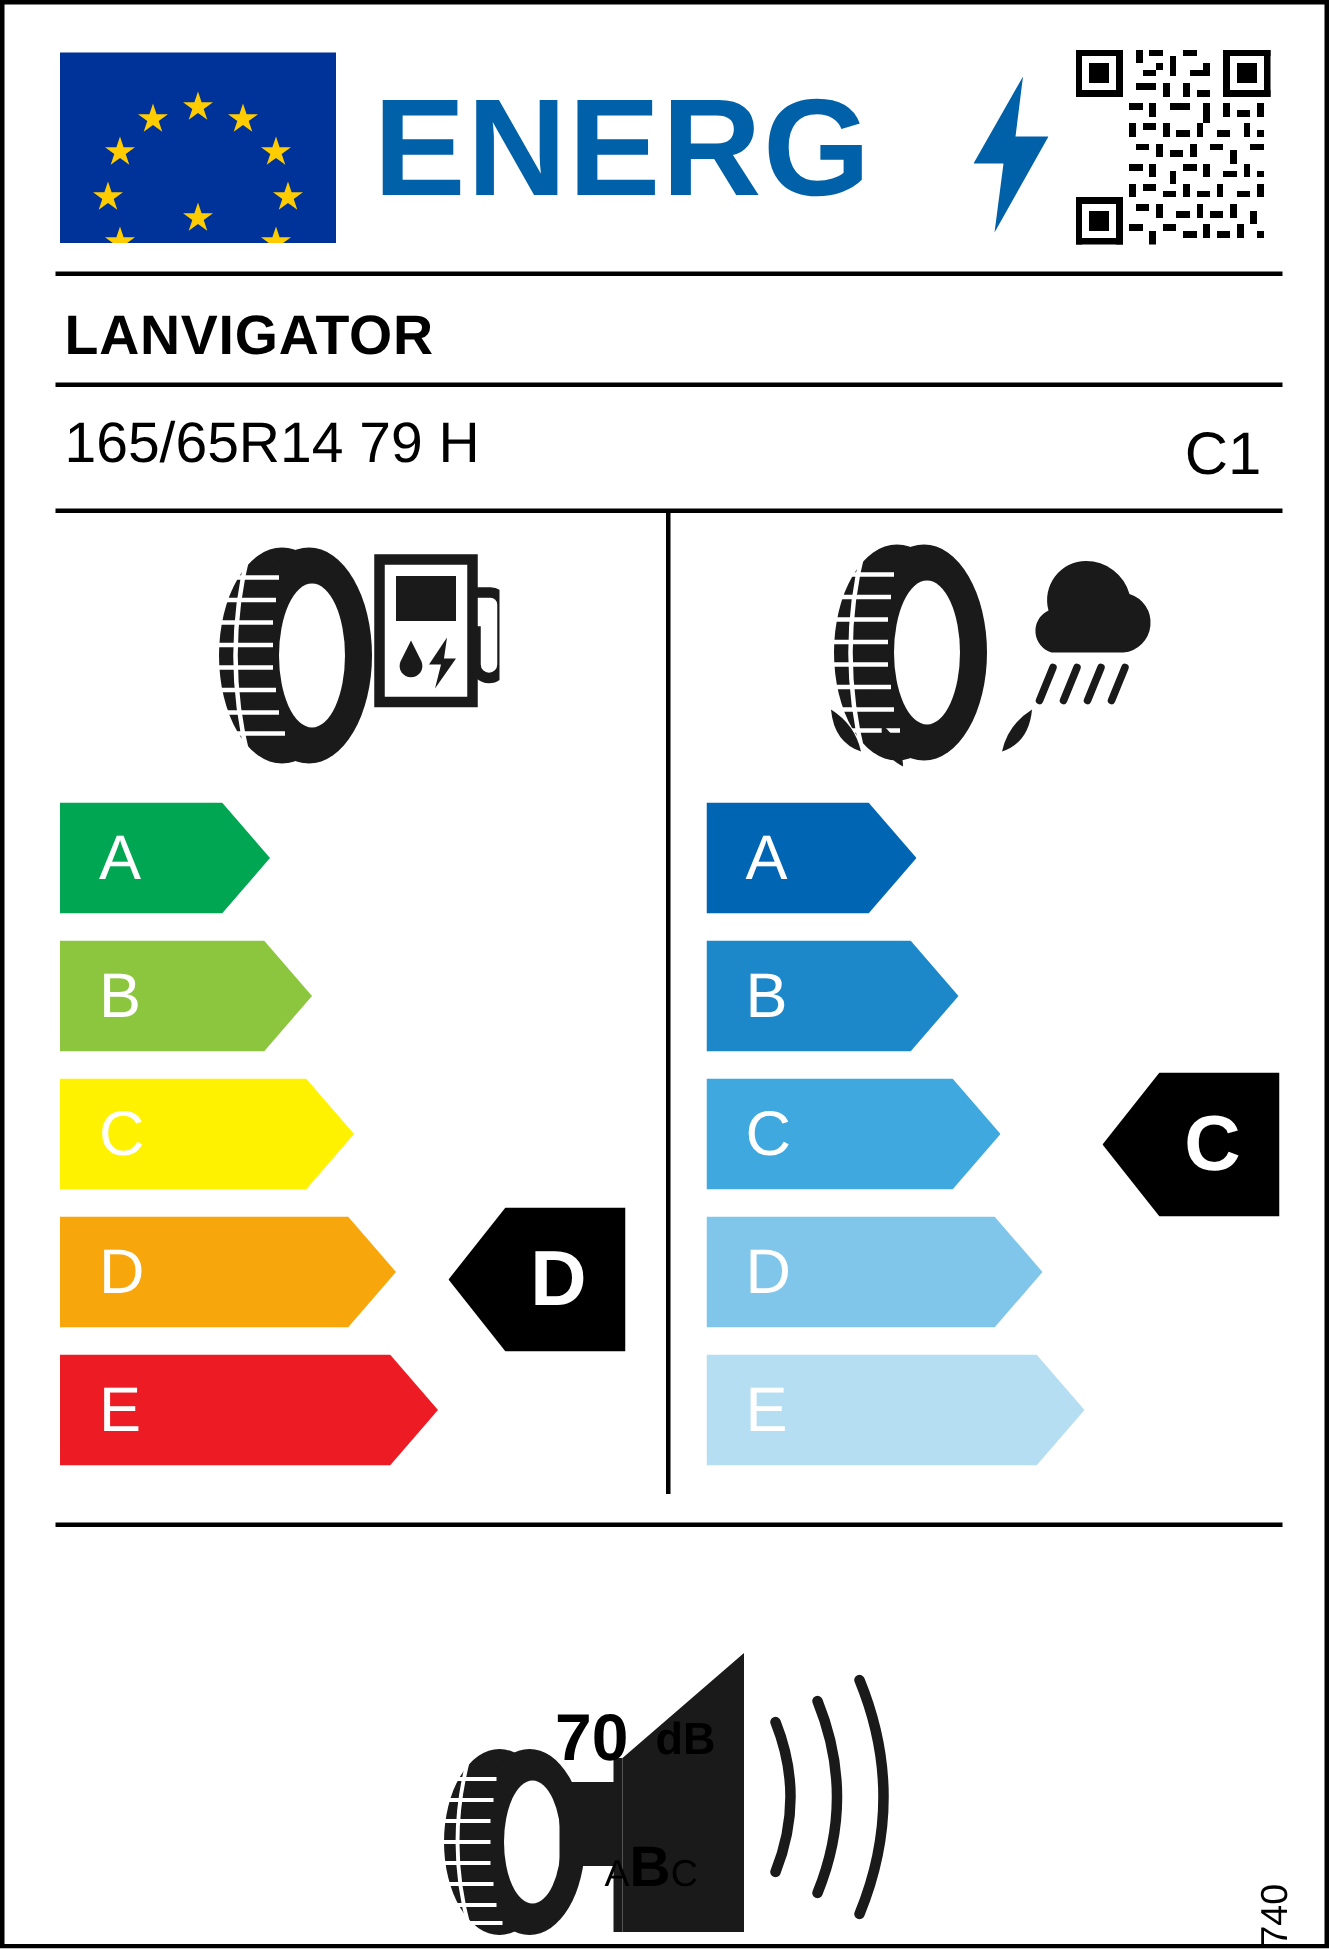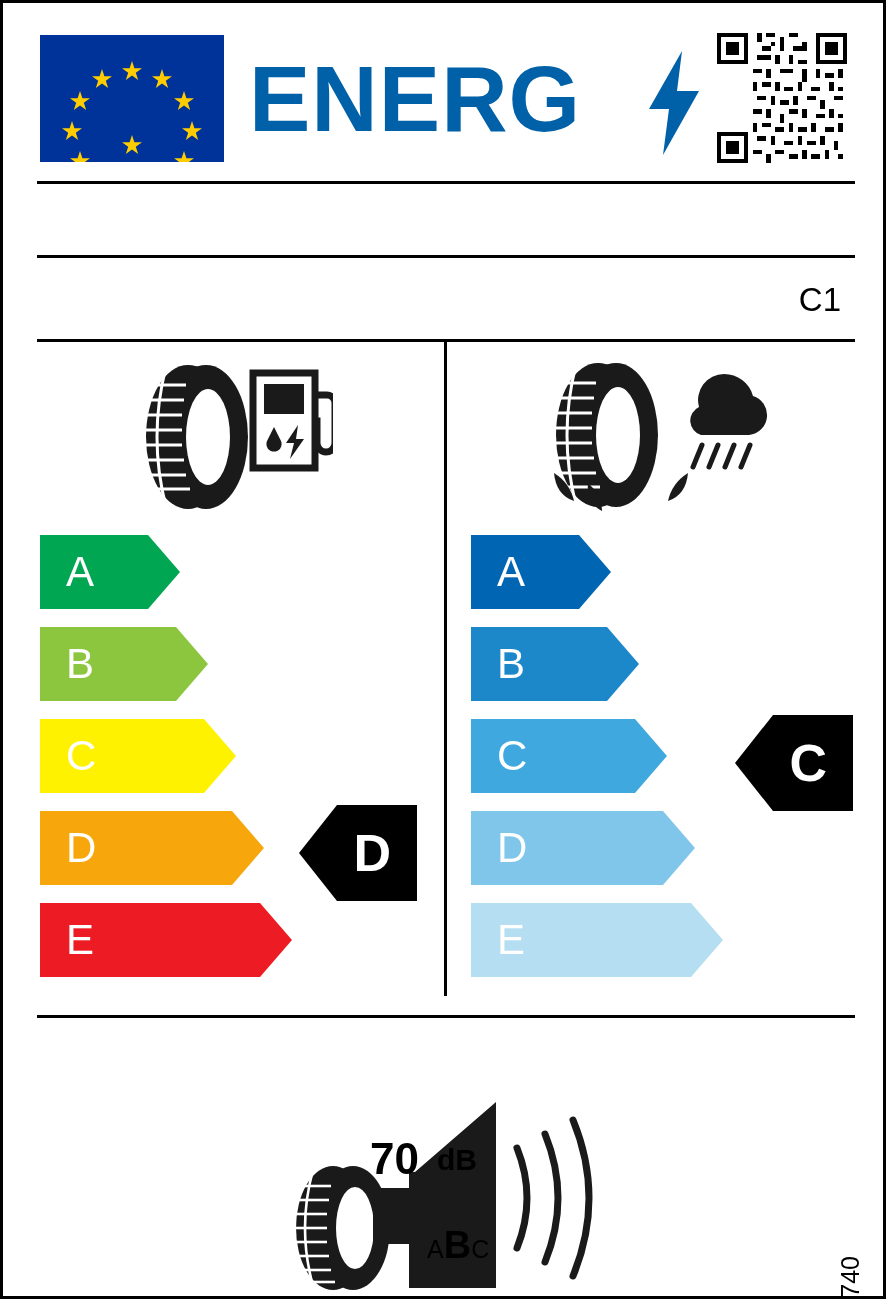--- a/index.html
+++ b/index.html
@@ -307,6 +307,7 @@
 
   <div class="rule" style="top:178px;"></div>
 
+  <div class="brand">LANVIGATOR</div>
 
   <div class="rule" style="top:252px;"></div>
 

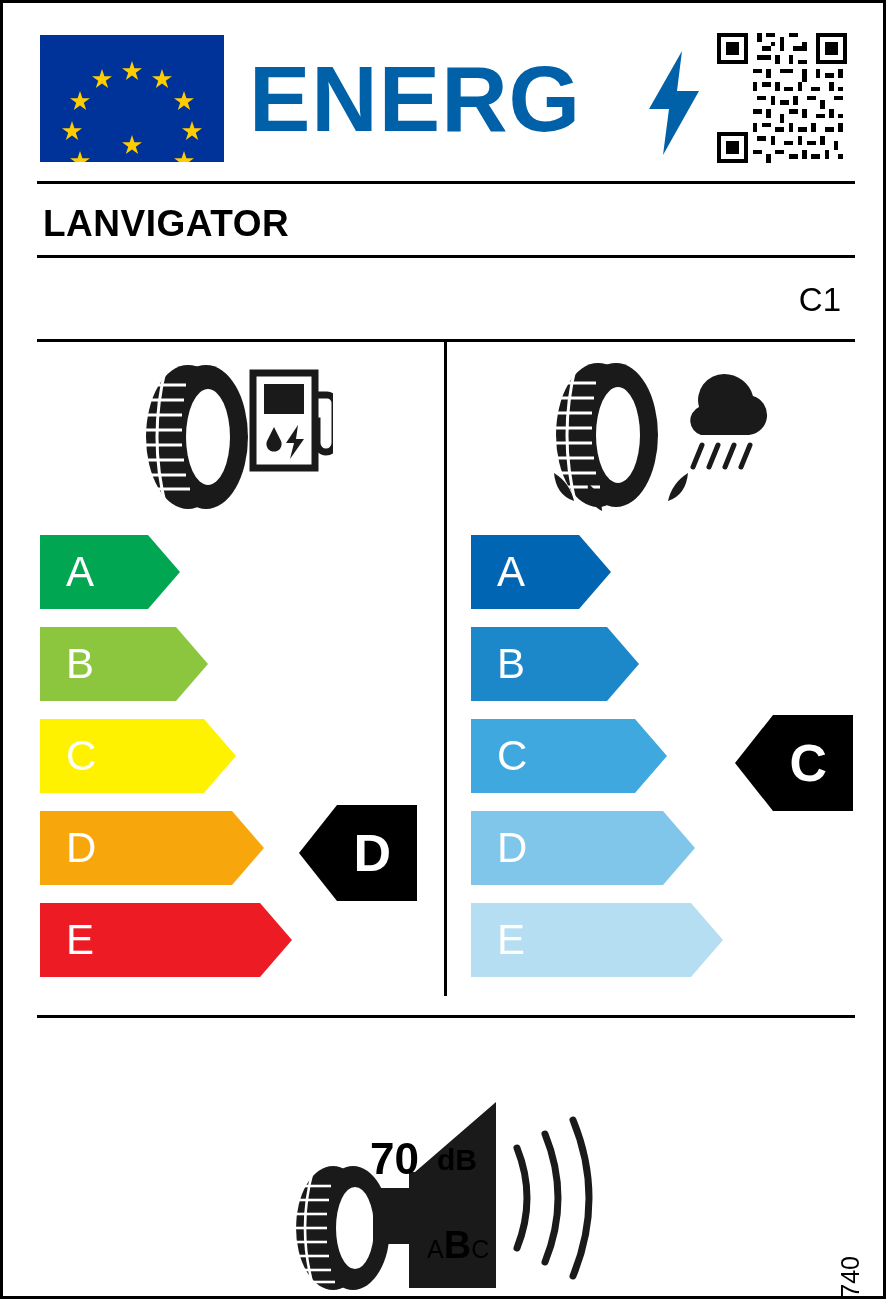--- a/index.html
+++ b/index.html
@@ -311,6 +311,7 @@
 
   <div class="rule" style="top:252px;"></div>
 
+  <div class="tyre-size">165/65R14 79 H</div>
   <div class="tyre-class">C1</div>
 
   <div class="rule" style="top:336px;"></div>

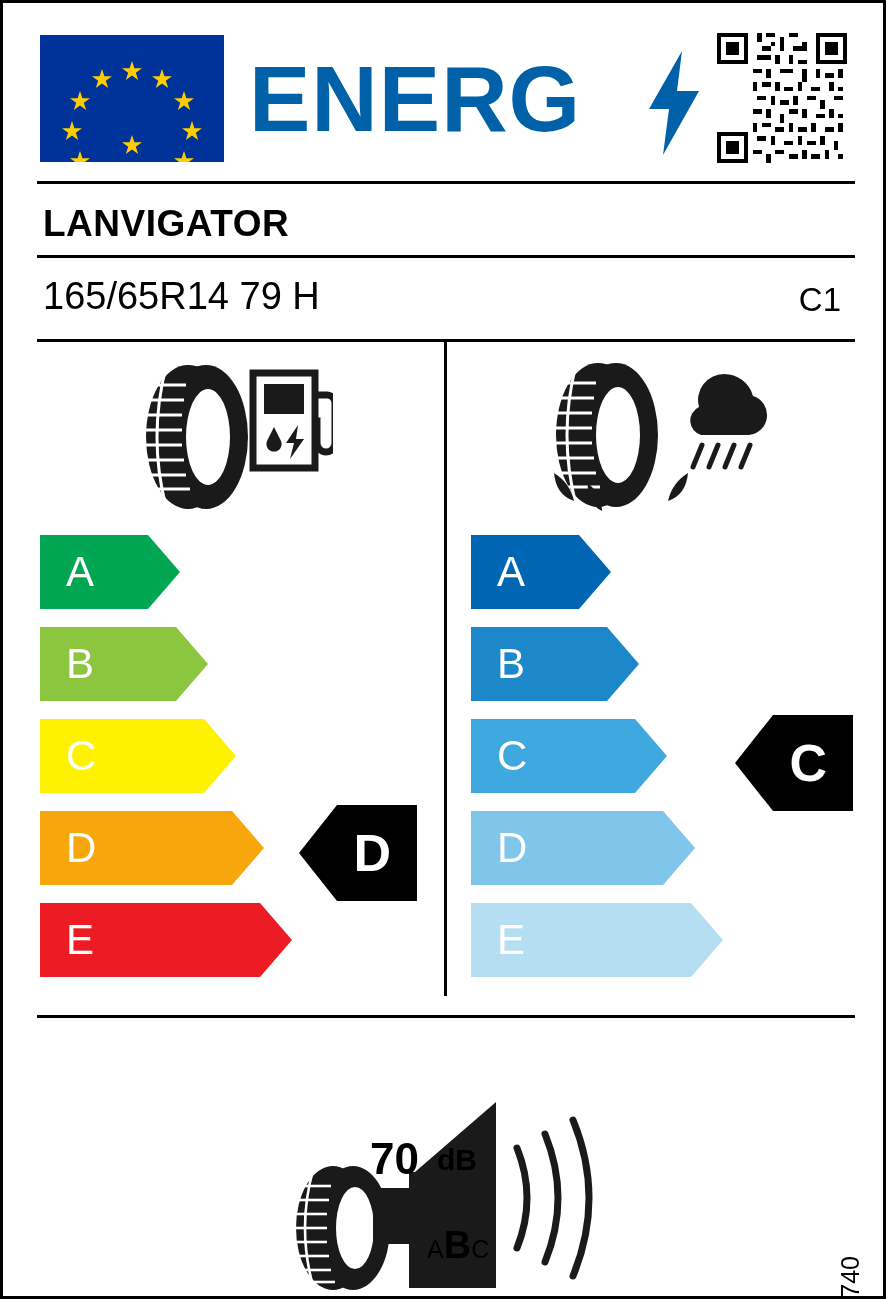--- a/index.html
+++ b/index.html
@@ -88,7 +88,7 @@
   .tyre-class {
     position: absolute;
     right: 42px; top: 278px;
-    font-size: 33px;
+    font-size: 40px;
   }
 
   

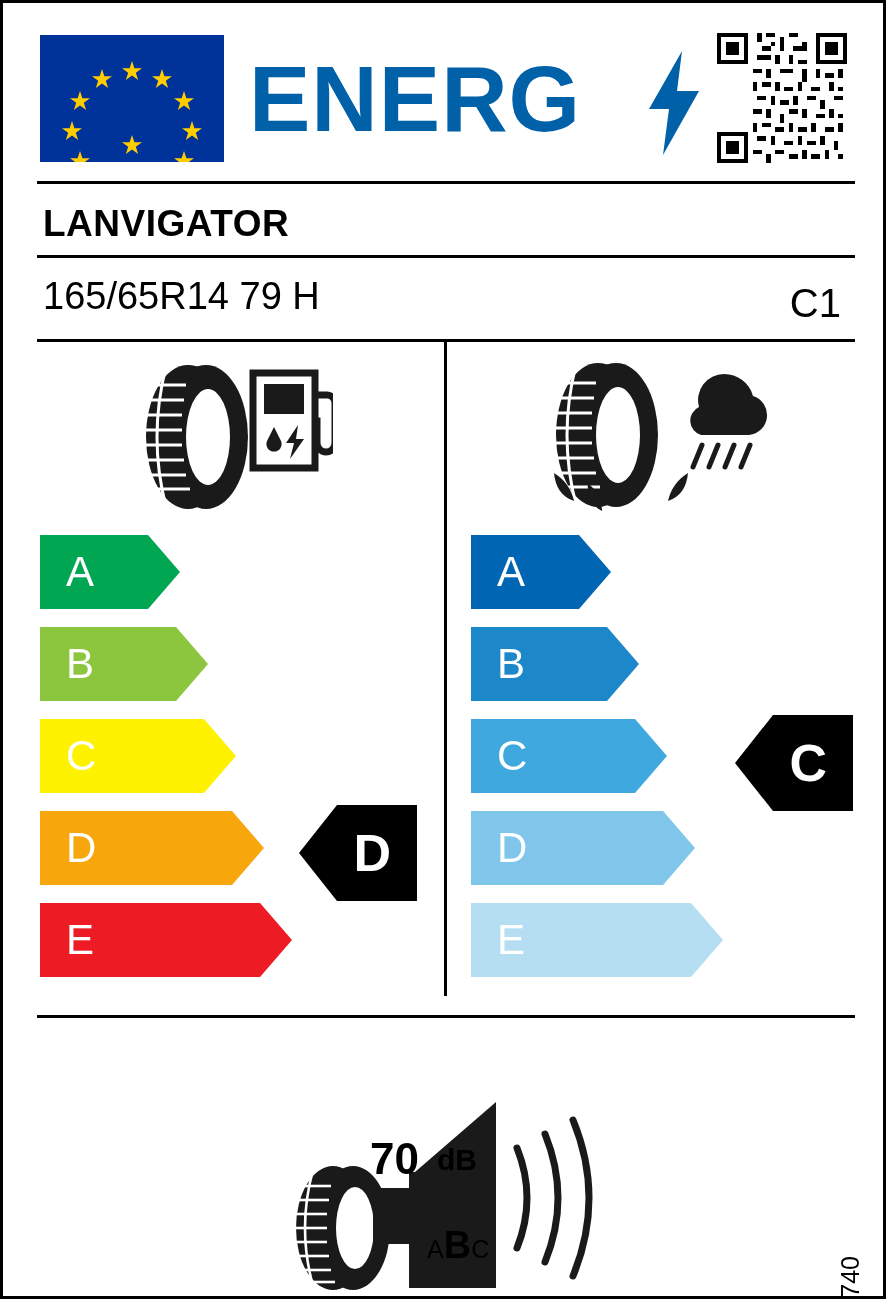--- a/index.html
+++ b/index.html
@@ -165,7 +165,7 @@
   }
   .noise-classes {
     position: absolute;
-    left: 424px;
+    left: 400px;
     top: 1221px;
     font-size: 0;
   }

